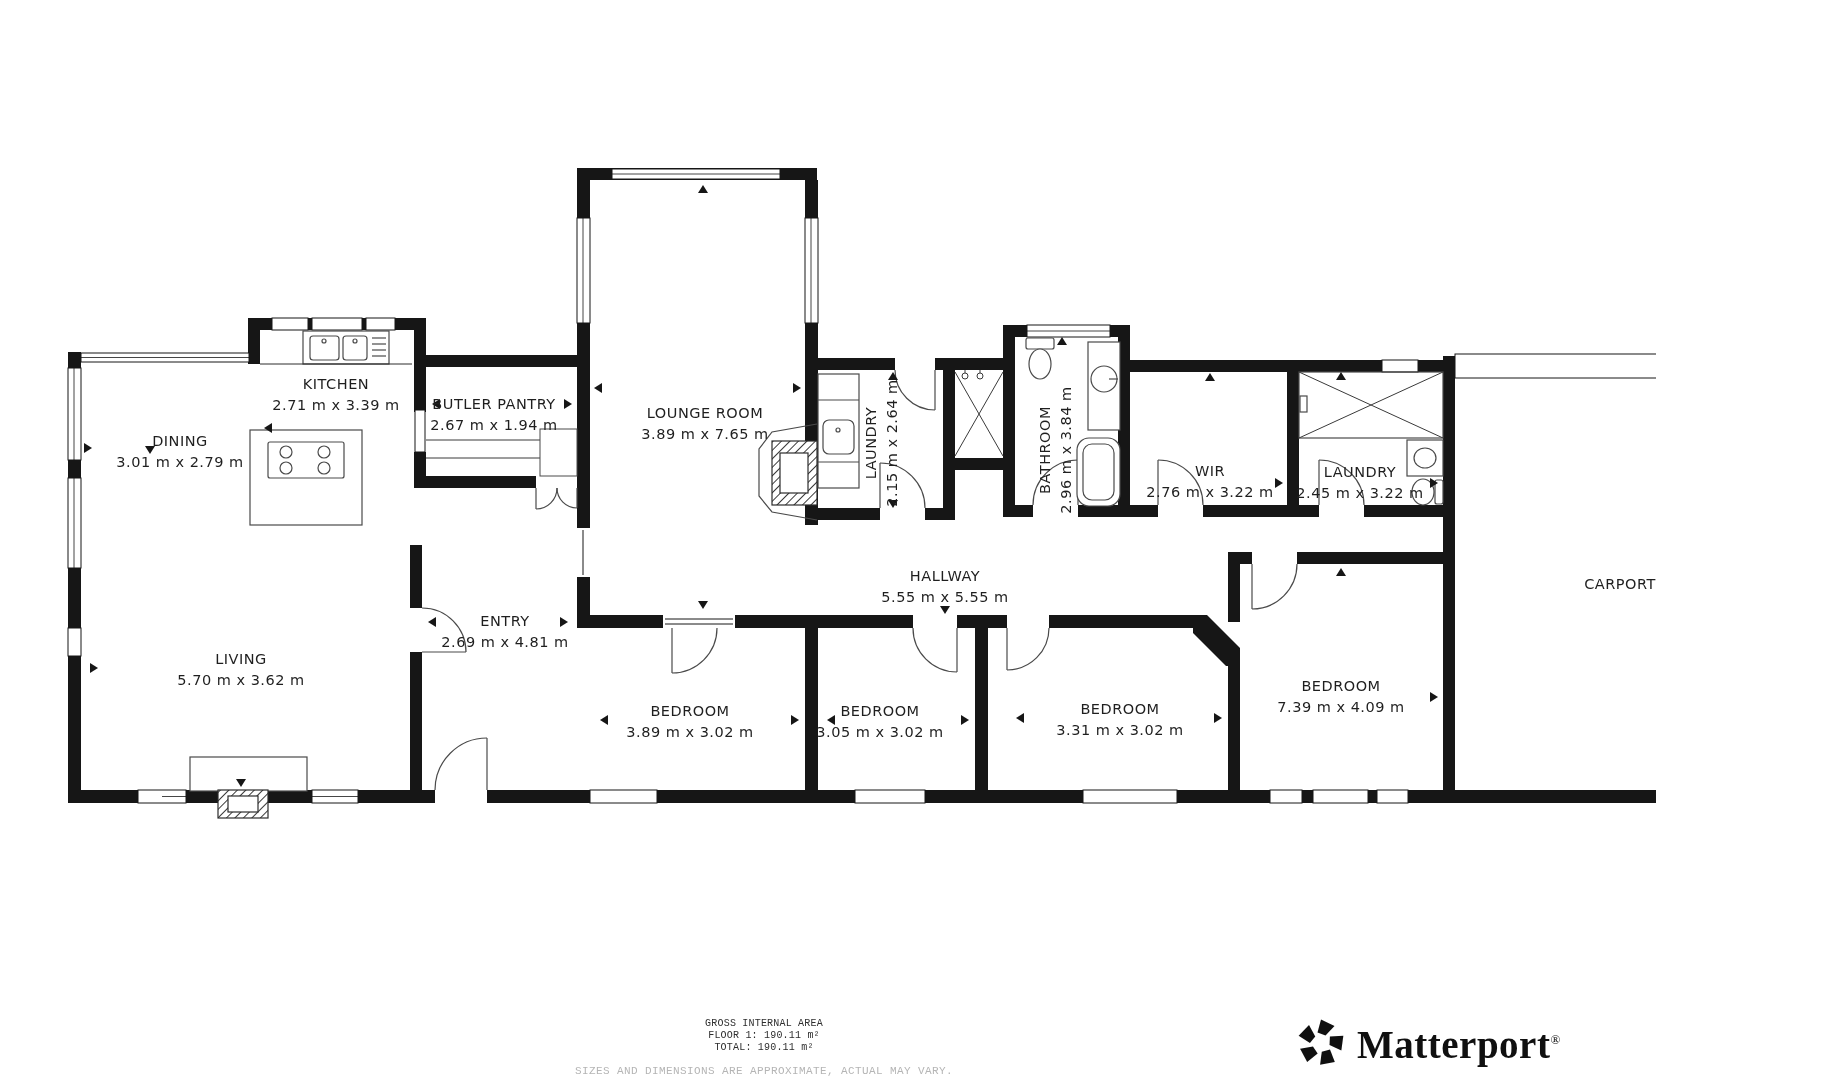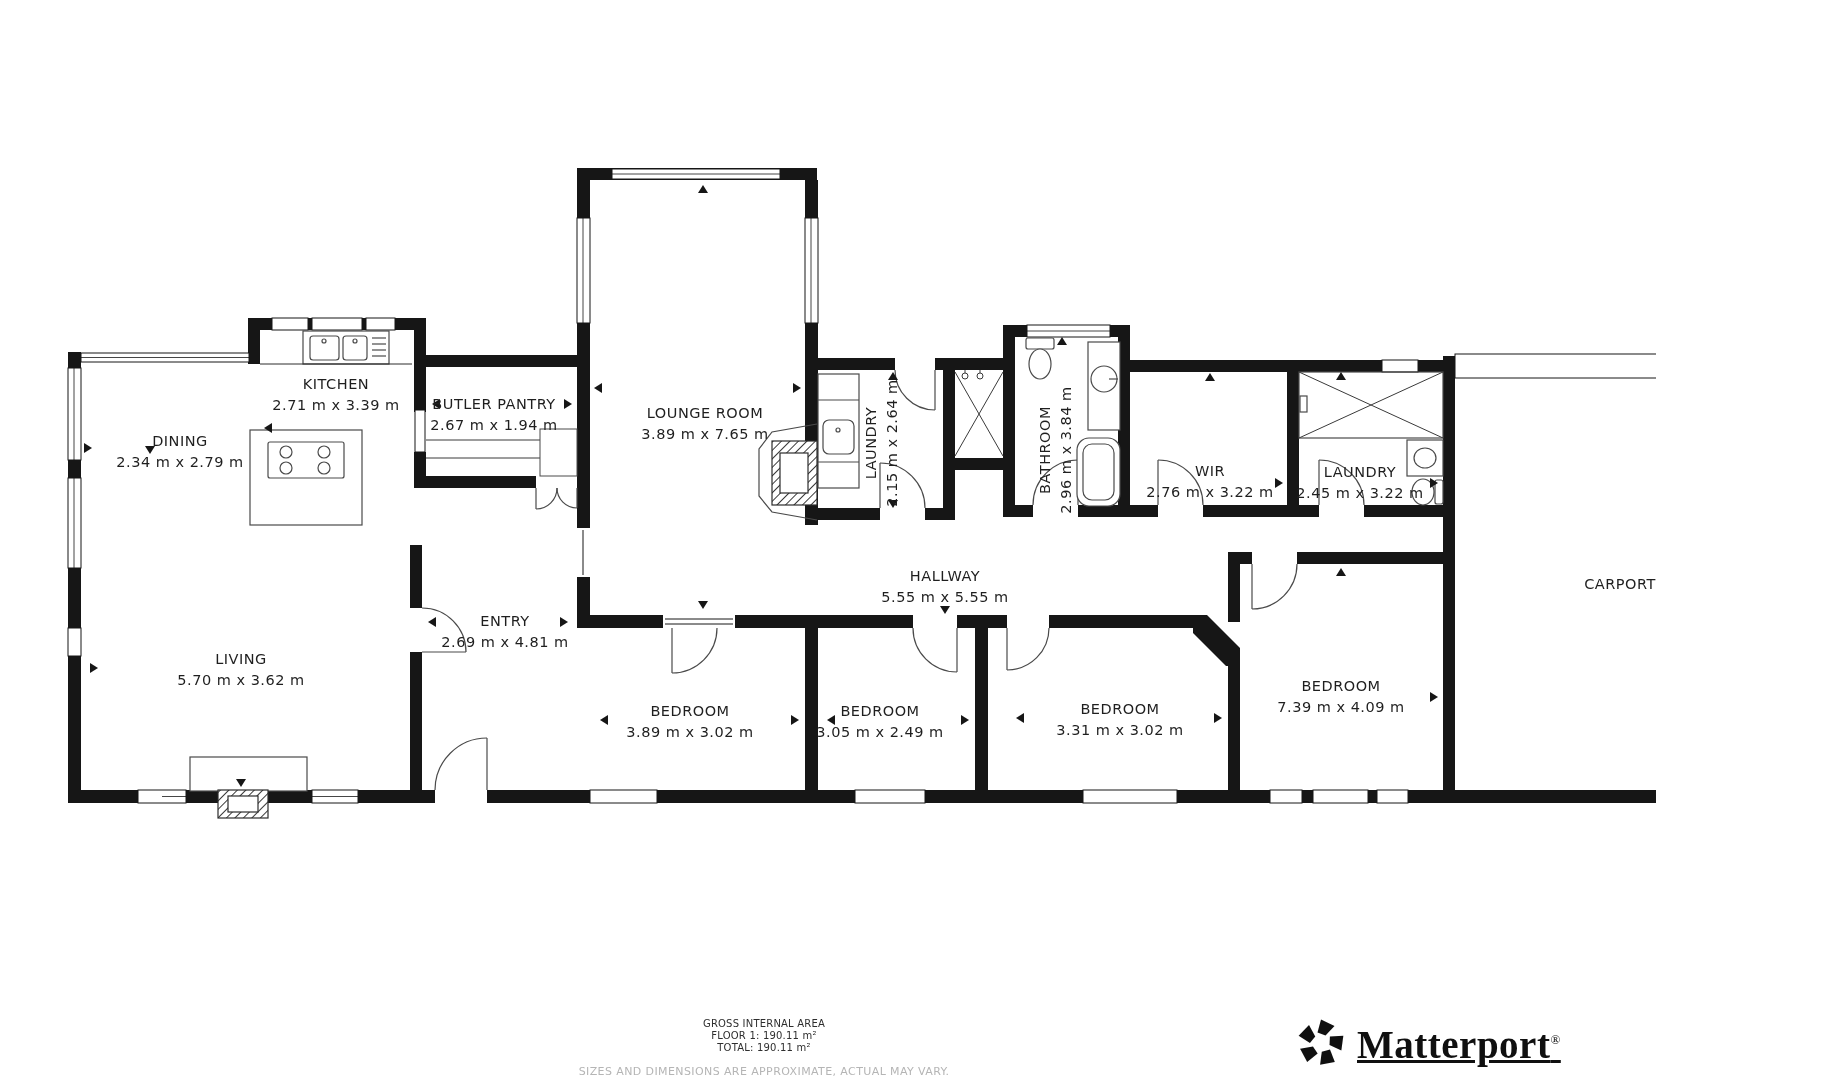--- a/index.html
+++ b/index.html
@@ -290,7 +290,7 @@
 </svg>
 
 <div class="room-label" style="left:336px;top:395px"><span>KITCHEN</span><span class="dims">2.71 m x 3.39 m</span></div>
-<div class="room-label" style="left:180px;top:452px"><span>DINING</span><span class="dims">2.34 m x 2.79 m</span></div>
+<div class="room-label" style="left:180px;top:452px"><span>DINING</span><span class="dims">3.01 m x 2.79 m</span></div>
 <div class="room-label" style="left:494px;top:415px"><span>BUTLER PANTRY</span><span class="dims">2.67 m x 1.94 m</span></div>
 <div class="room-label" style="left:705px;top:424px"><span>LOUNGE ROOM</span><span class="dims">3.89 m x 7.65 m</span></div>
 <div class="room-label vertical" style="left:882px;top:443px"><span>LAUNDRY</span><span class="dims">2.15 m x 2.64 m</span></div>

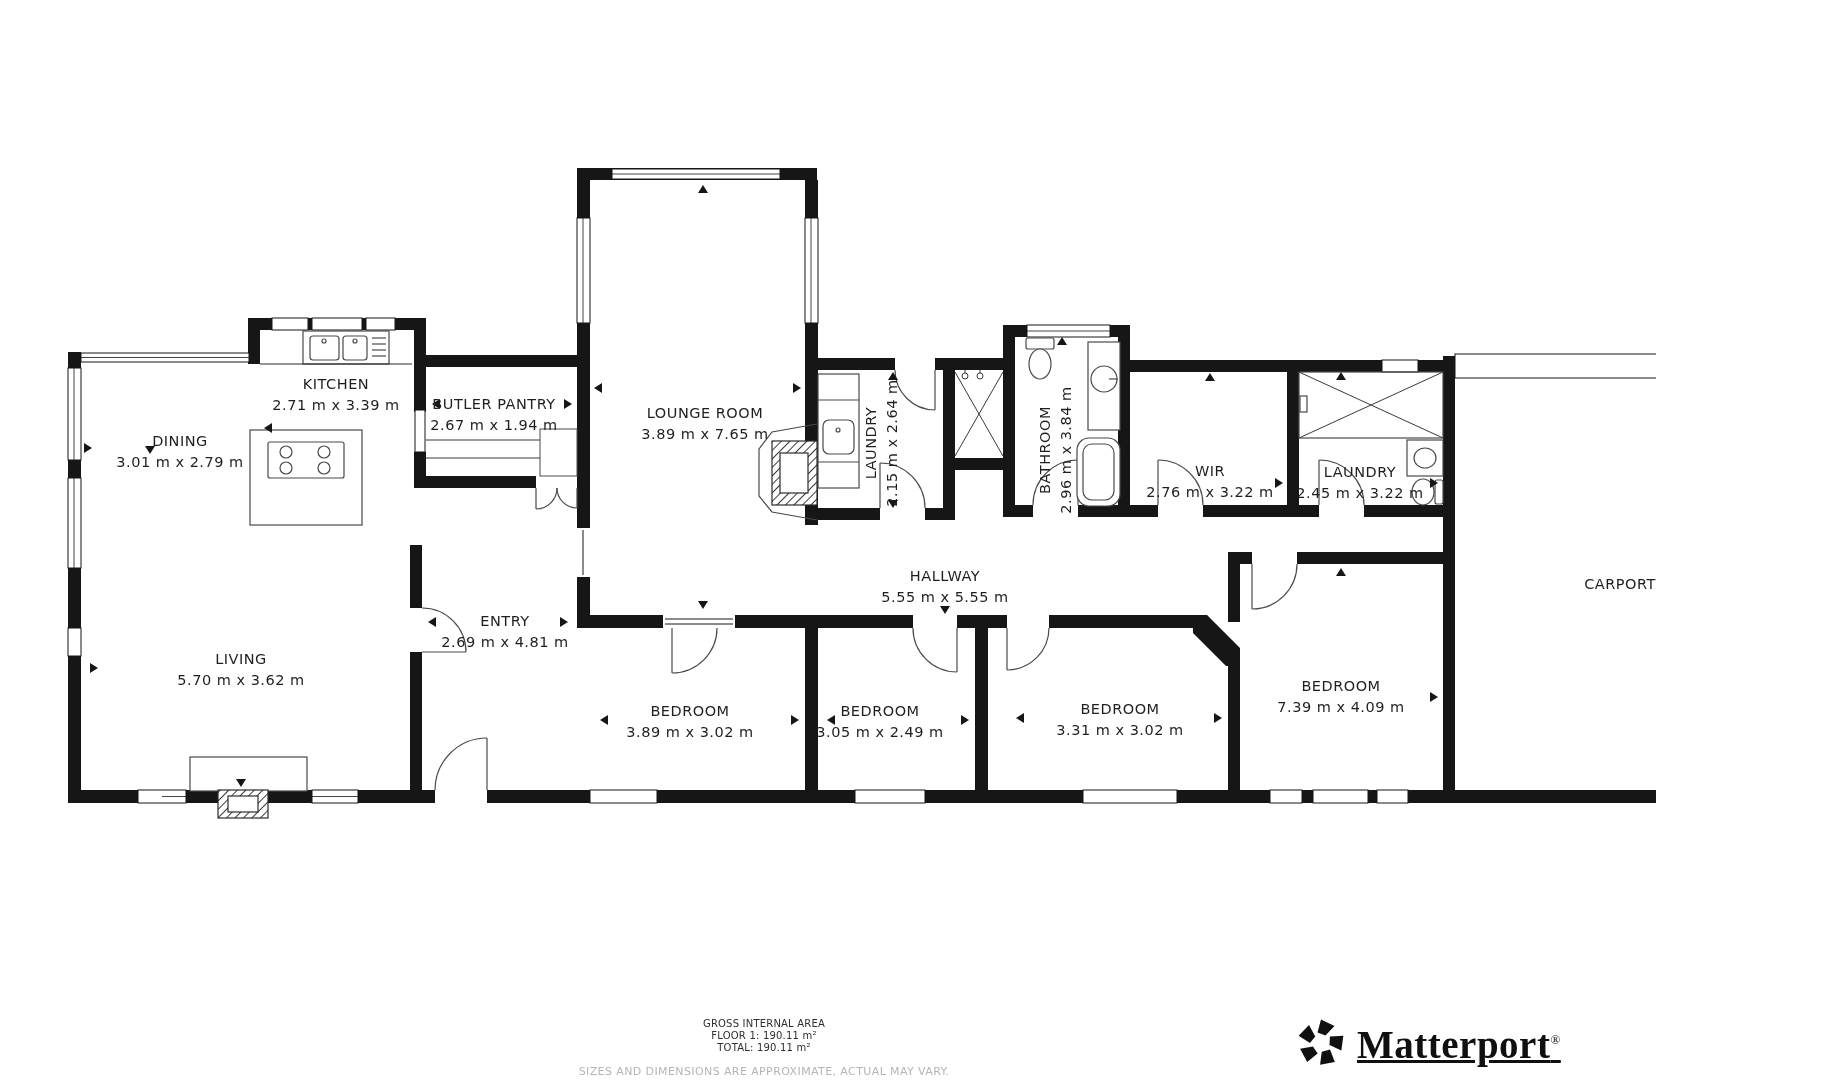--- a/index.html
+++ b/index.html
@@ -302,7 +302,7 @@
 <div class="room-label" style="left:505px;top:632px"><span>ENTRY</span><span class="dims">2.69 m x 4.81 m</span></div>
 <div class="room-label" style="left:241px;top:670px"><span>LIVING</span><span class="dims">5.70 m x 3.62 m</span></div>
 <div class="room-label" style="left:690px;top:722px"><span>BEDROOM</span><span class="dims">3.89 m x 3.02 m</span></div>
-<div class="room-label" style="left:880px;top:722px"><span>BEDROOM</span><span class="dims">3.05 m x 2.49 m</span></div>
+<div class="room-label" style="left:880px;top:722px"><span>BEDROOM</span><span class="dims">3.05 m x 3.02 m</span></div>
 <div class="room-label" style="left:1120px;top:720px"><span>BEDROOM</span><span class="dims">3.31 m x 3.02 m</span></div>
 <div class="room-label" style="left:1341px;top:697px"><span>BEDROOM</span><span class="dims">7.39 m x 4.09 m</span></div>
 

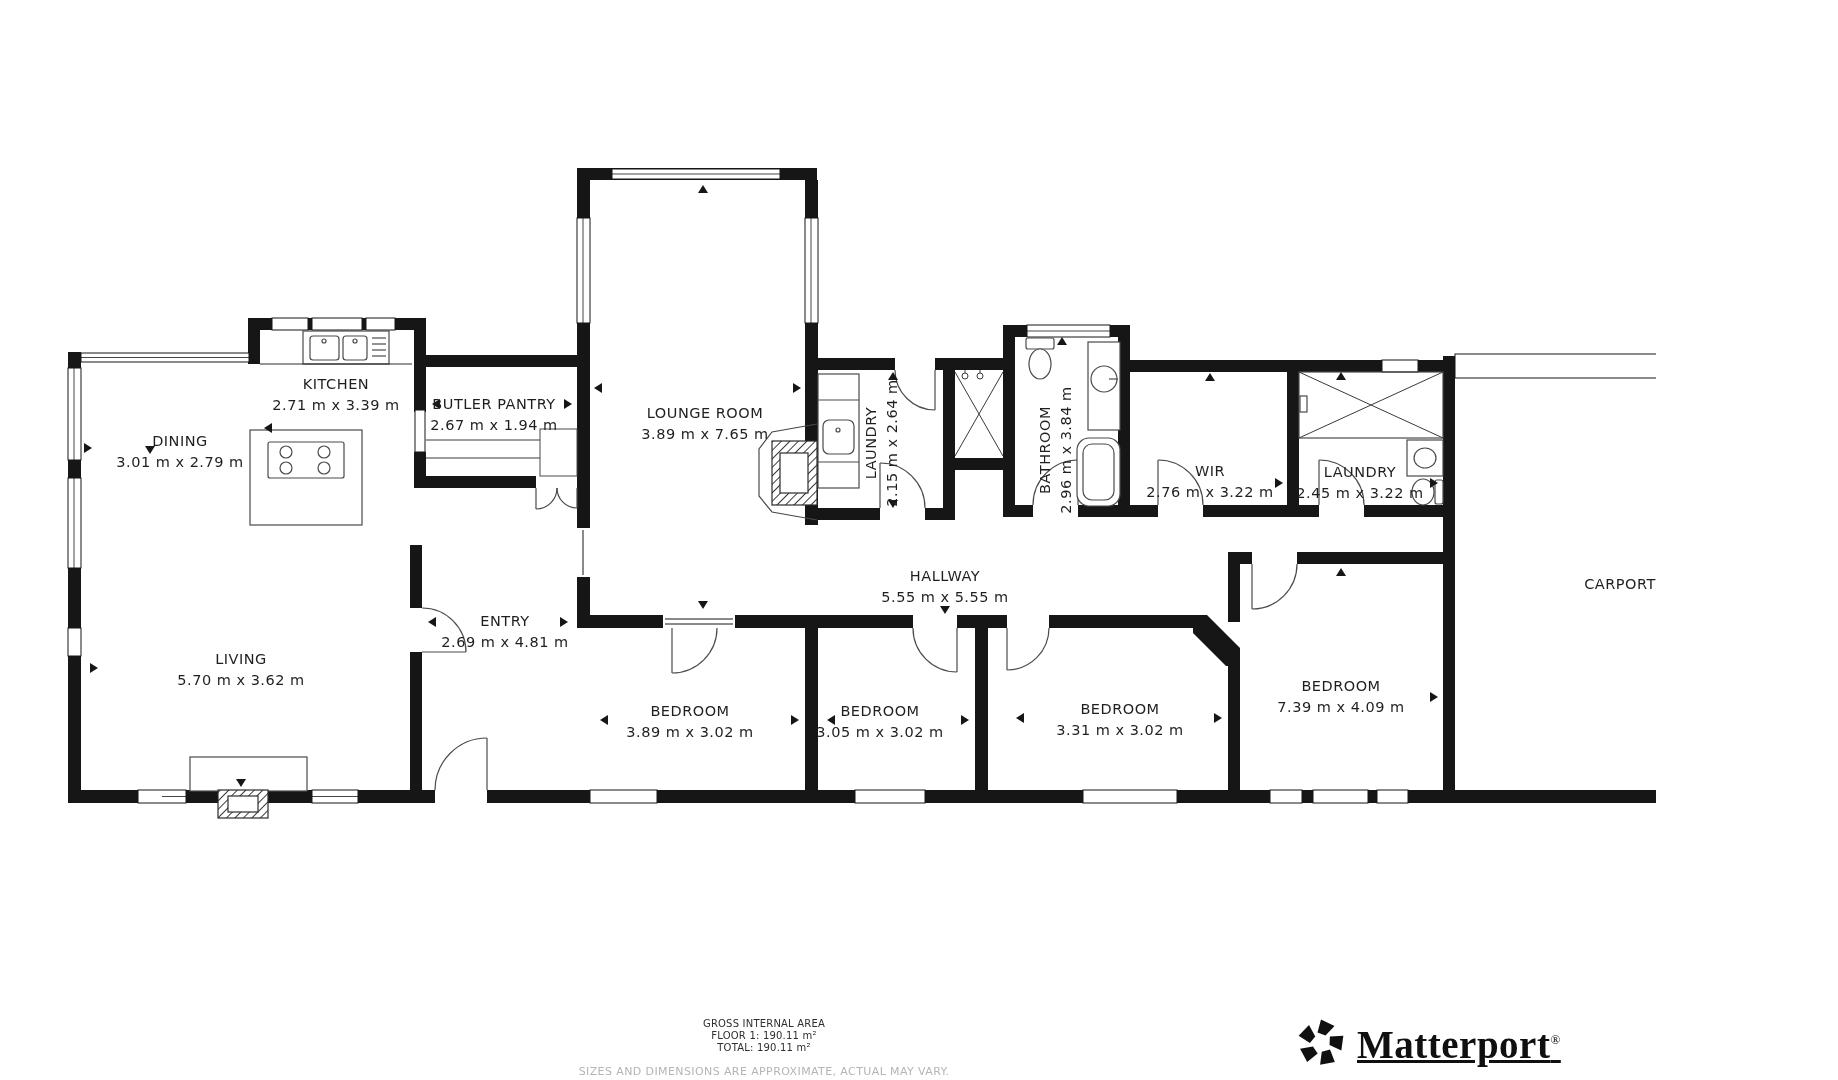--- a/index.html
+++ b/index.html
@@ -11,7 +11,7 @@
   .room-label.vertical{transform:translate(-50%,-50%) rotate(-90deg);}
   .room-label .dims{display:block;}
   #footer-block{position:absolute;left:764px;top:1018px;transform:translateX(-50%);
-                text-align:center;color:#2e2e2e;font-size:10px;line-height:1.2;letter-spacing:.2px;}
+                text-align:center;color:#2e2e2e;font-size:10px;line-height:1.2;letter-spacing:.2px;font-family:Liberation Mono, monospace;}
   #footer-block .disclaimer{color:#b5b5b5;margin-top:11px;font-size:11px;letter-spacing:.4px;}
   #brand{position:absolute;left:1296px;top:1014px;display:flex;align-items:center;gap:11px;}
   #brand .wordmark{font-family:"Liberation Serif","DejaVu Serif",serif;font-size:39px;

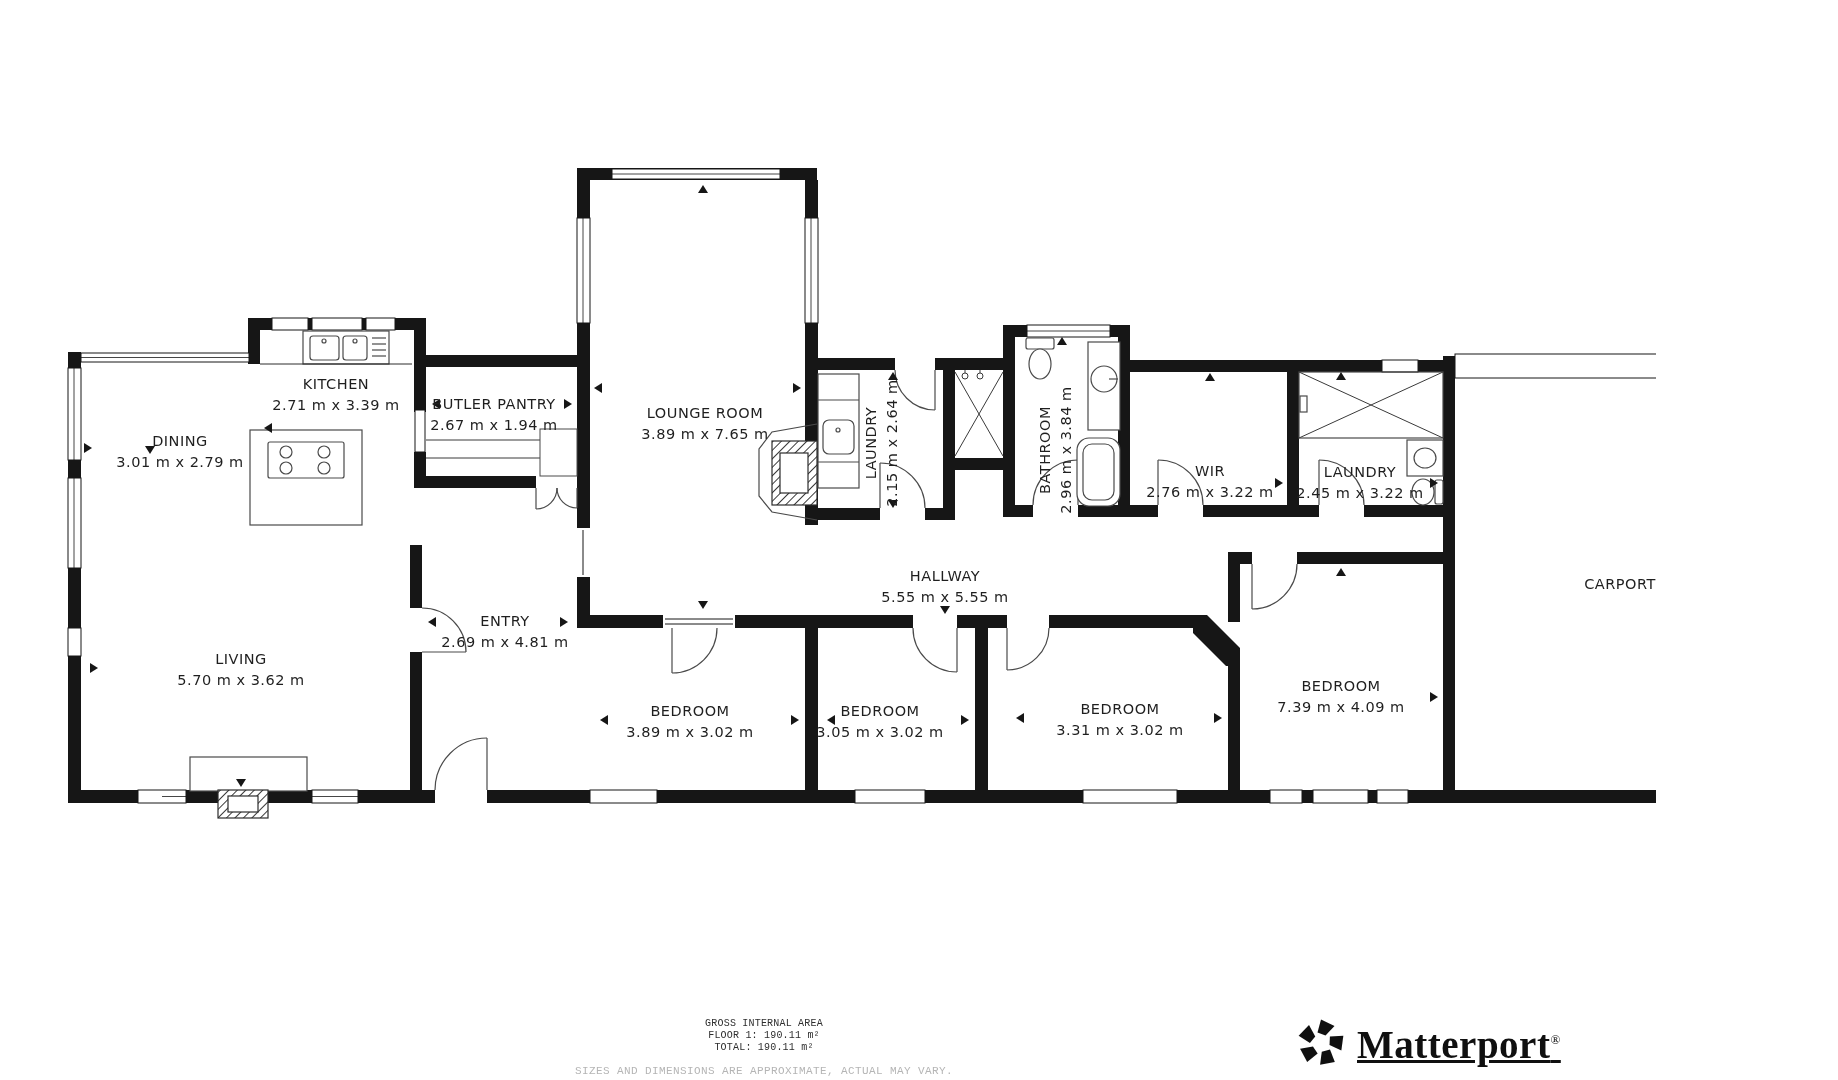--- a/index.html
+++ b/index.html
@@ -15,7 +15,7 @@
   #footer-block .disclaimer{color:#b5b5b5;margin-top:11px;font-size:11px;letter-spacing:.4px;}
   #brand{position:absolute;left:1296px;top:1014px;display:flex;align-items:center;gap:11px;}
   #brand .wordmark{font-family:"Liberation Serif","DejaVu Serif",serif;font-size:39px;
-                   font-weight:600;color:#101010;letter-spacing:.5px;line-height:52px;text-decoration:underline;}
+                   font-weight:600;color:#101010;letter-spacing:.5px;line-height:52px;}
   #brand .reg{font-size:13px;vertical-align:14px;font-weight:400;}
 </style>
 </head>

